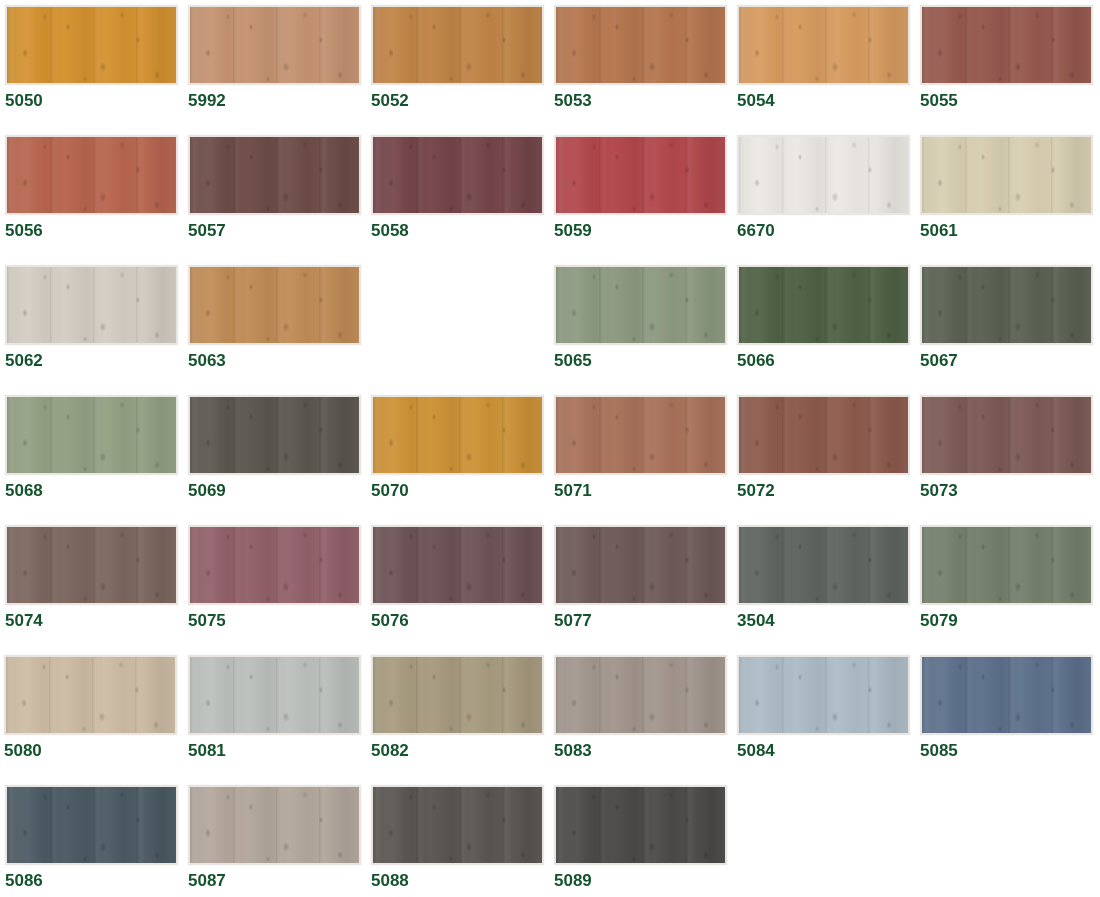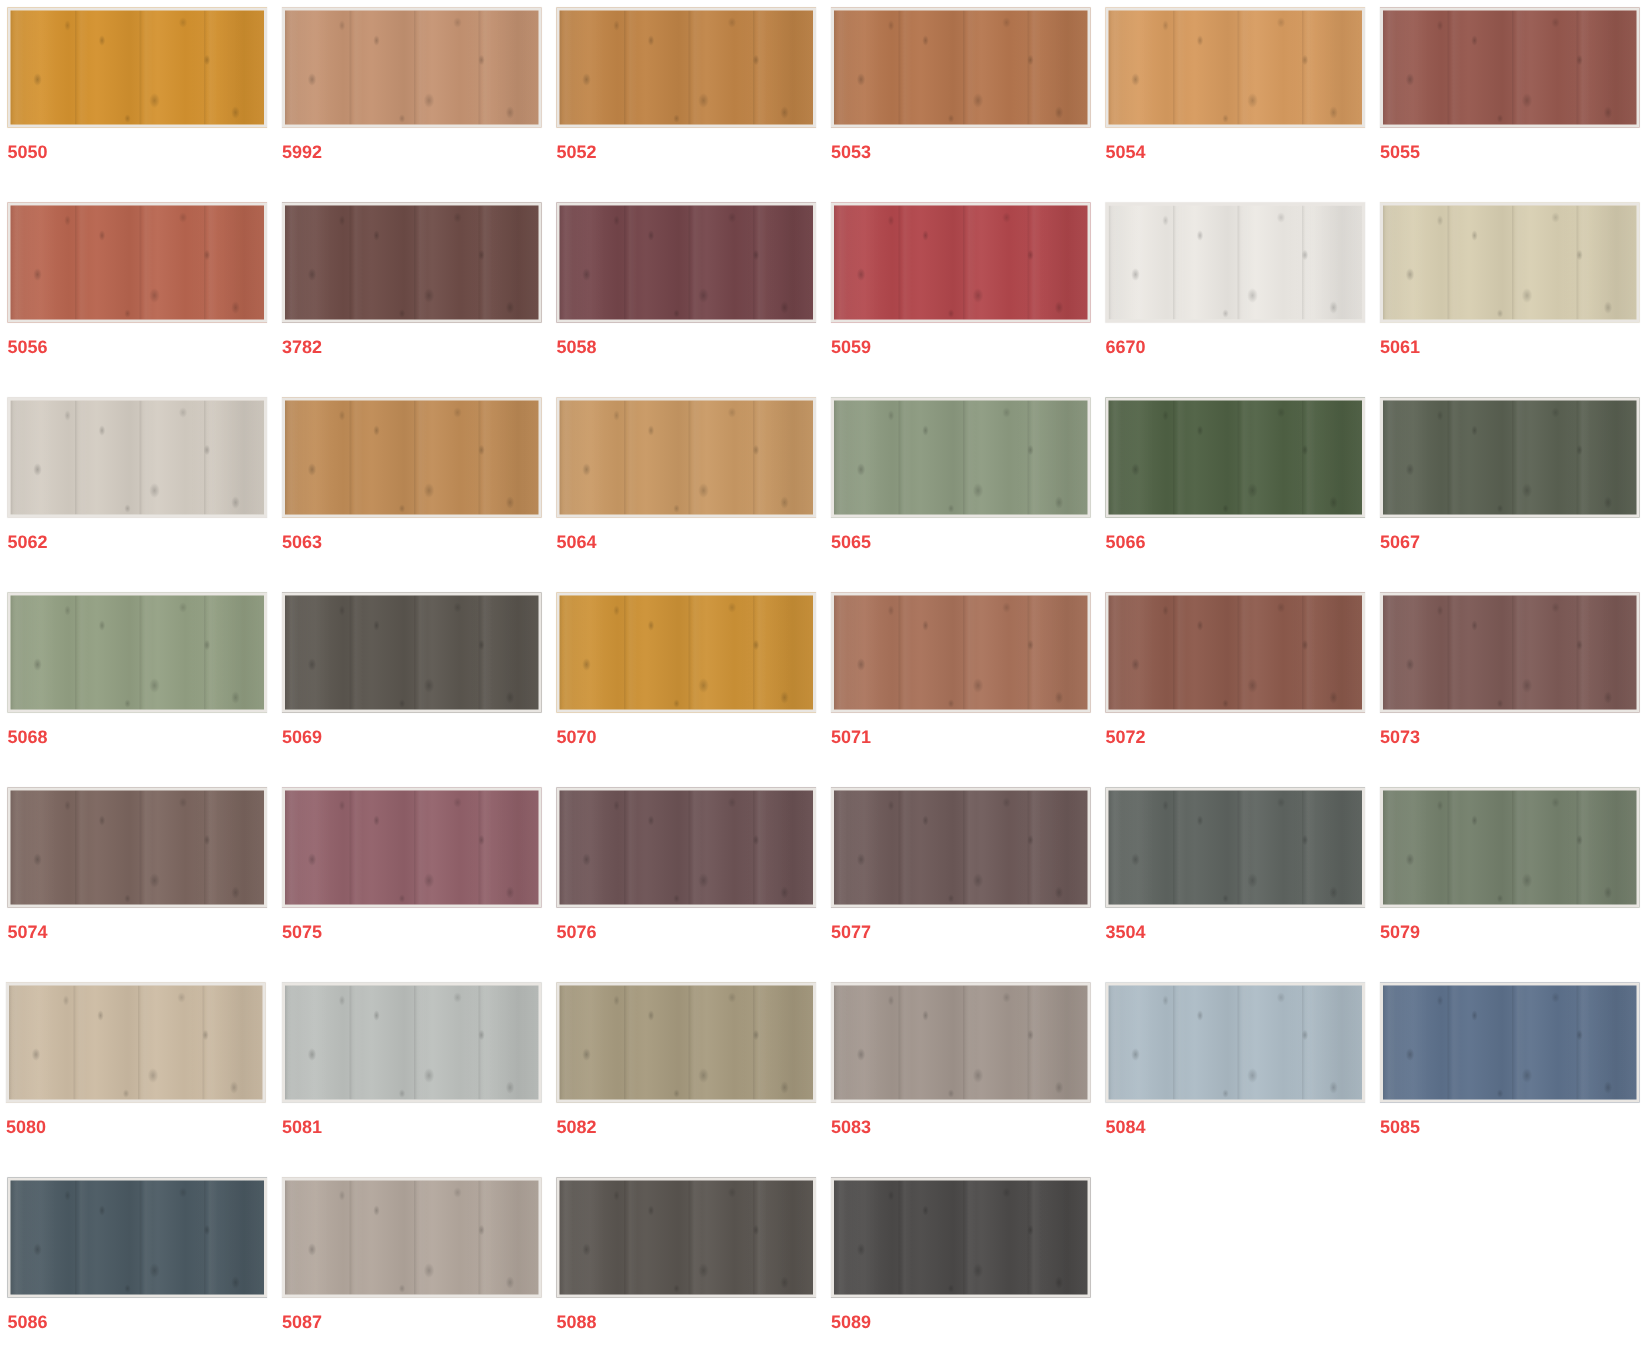--- a/index.html
+++ b/index.html
@@ -83,9 +83,9 @@
     display: block;
     margin-top: 6px;
     font-family: "Liberation Sans", sans-serif;
-    font-size: 12px;
+    font-size: 17px;
     font-weight: bold;
-    color: #ef4444;
+    color: #14532d;
     letter-spacing: 0px;
     line-height: 20px;
   }

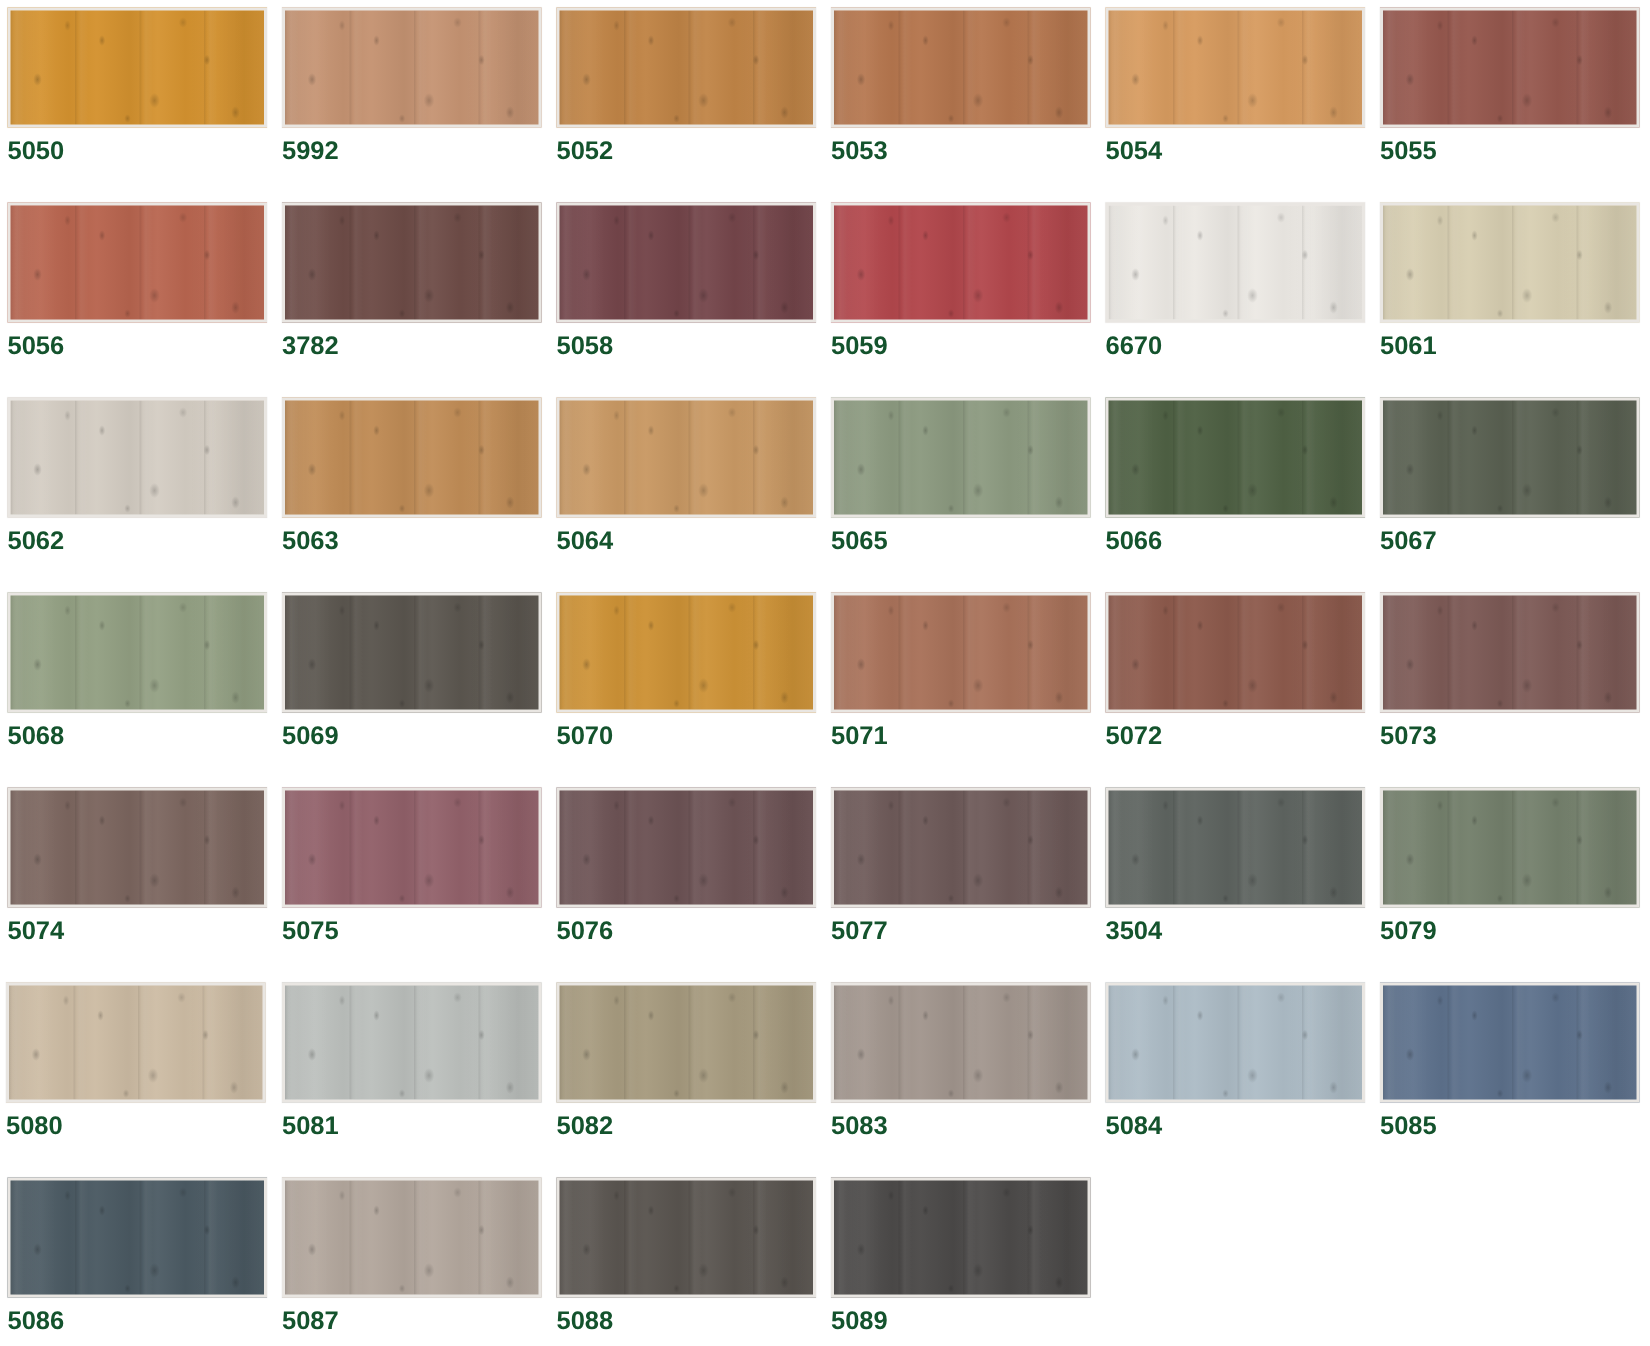--- a/index.html
+++ b/index.html
@@ -164,7 +164,7 @@
         <div class="grain-knots"></div>
         <div class="grain-shade"></div>
       </div>
-      <span class="swatch-label">3782</span>
+      <span class="swatch-label">5057</span>
     </div>
     <div class="swatch-cell" style="left: 371px; top: 135px;">
       <div class="swatch-chip" style="background-color: rgb(116, 69, 74);">

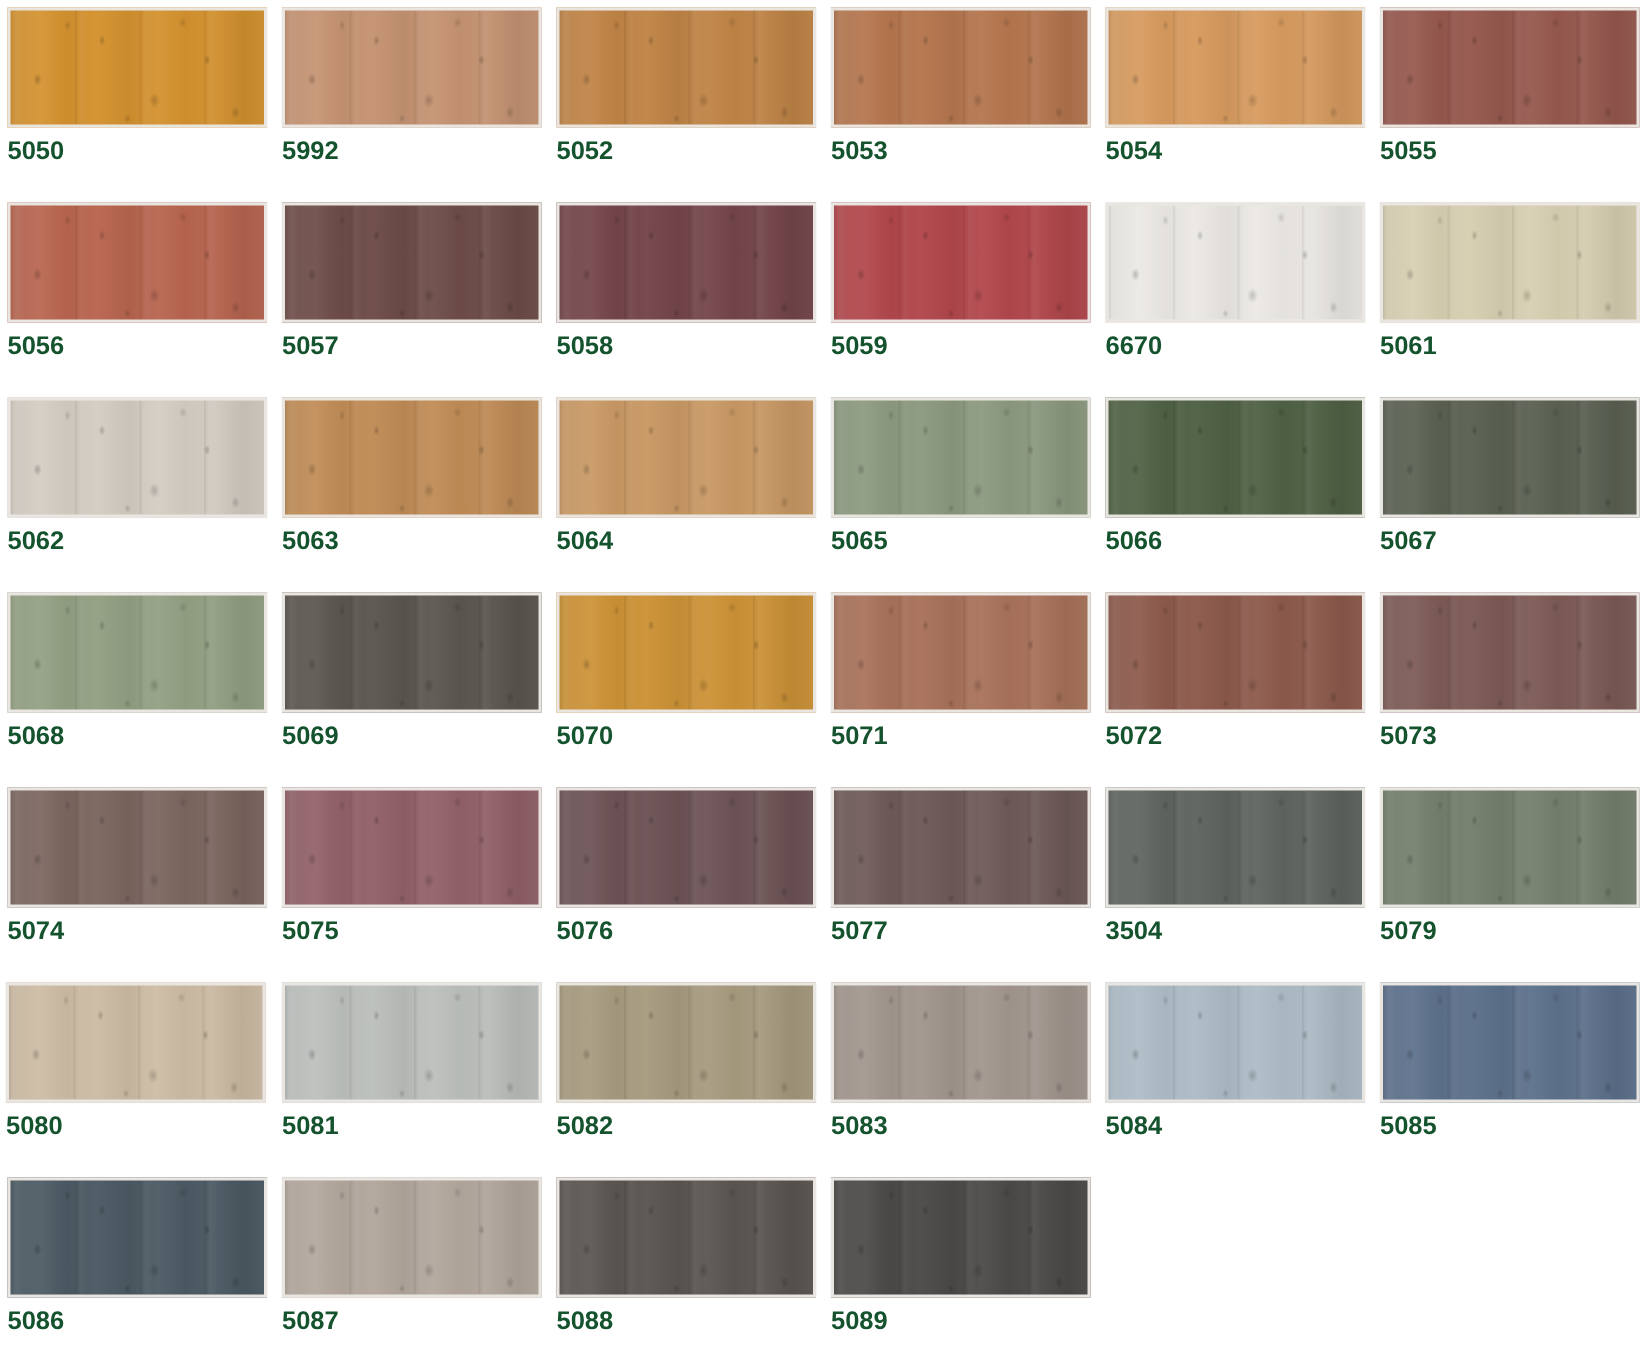--- a/index.html
+++ b/index.html
@@ -220,15 +220,6 @@
       </div>
       <span class="swatch-label">5063</span>
     </div>
-    <div class="swatch-cell" style="left: 371px; top: 265px;">
-      <div class="swatch-chip" style="background-color: rgb(201, 153, 100);">
-        <div class="grain-planks"></div>
-        <div class="grain-streaks"></div>
-        <div class="grain-knots"></div>
-        <div class="grain-shade"></div>
-      </div>
-      <span class="swatch-label">5064</span>
-    </div>
     <div class="swatch-cell" style="left: 554px; top: 265px;">
       <div class="swatch-chip" style="background-color: rgb(140, 154, 128);">
         <div class="grain-planks"></div>

